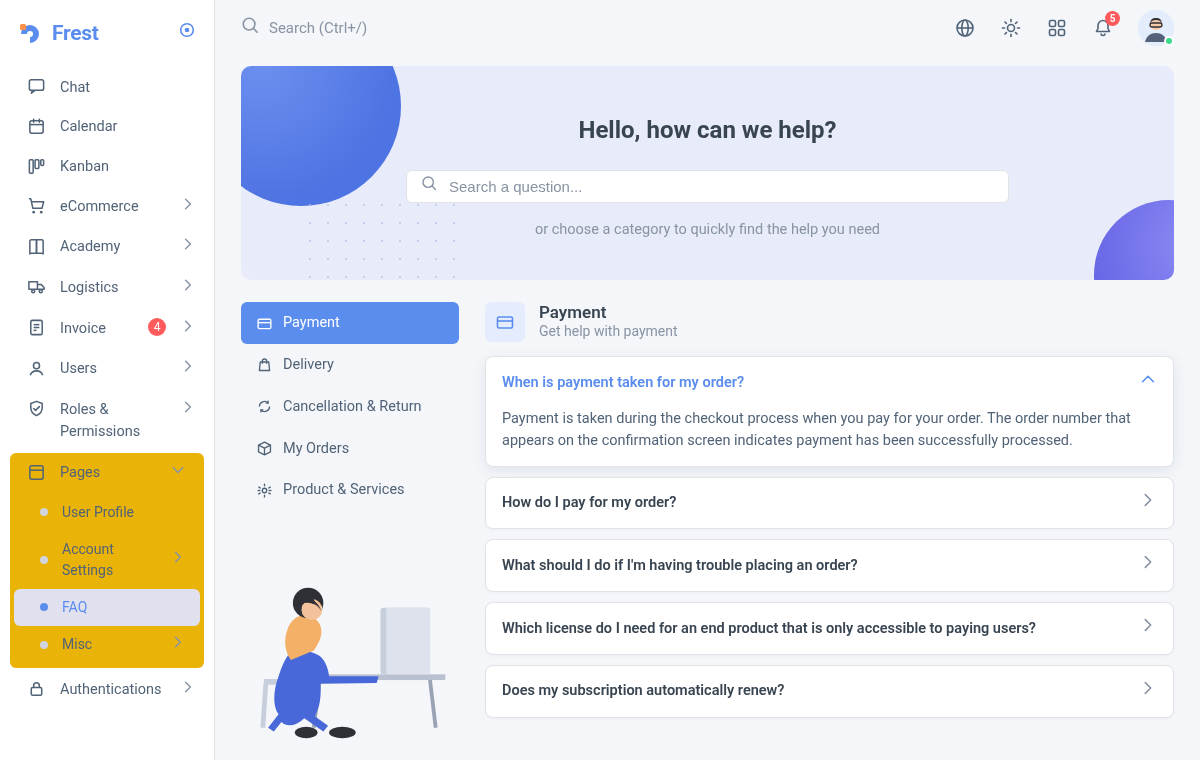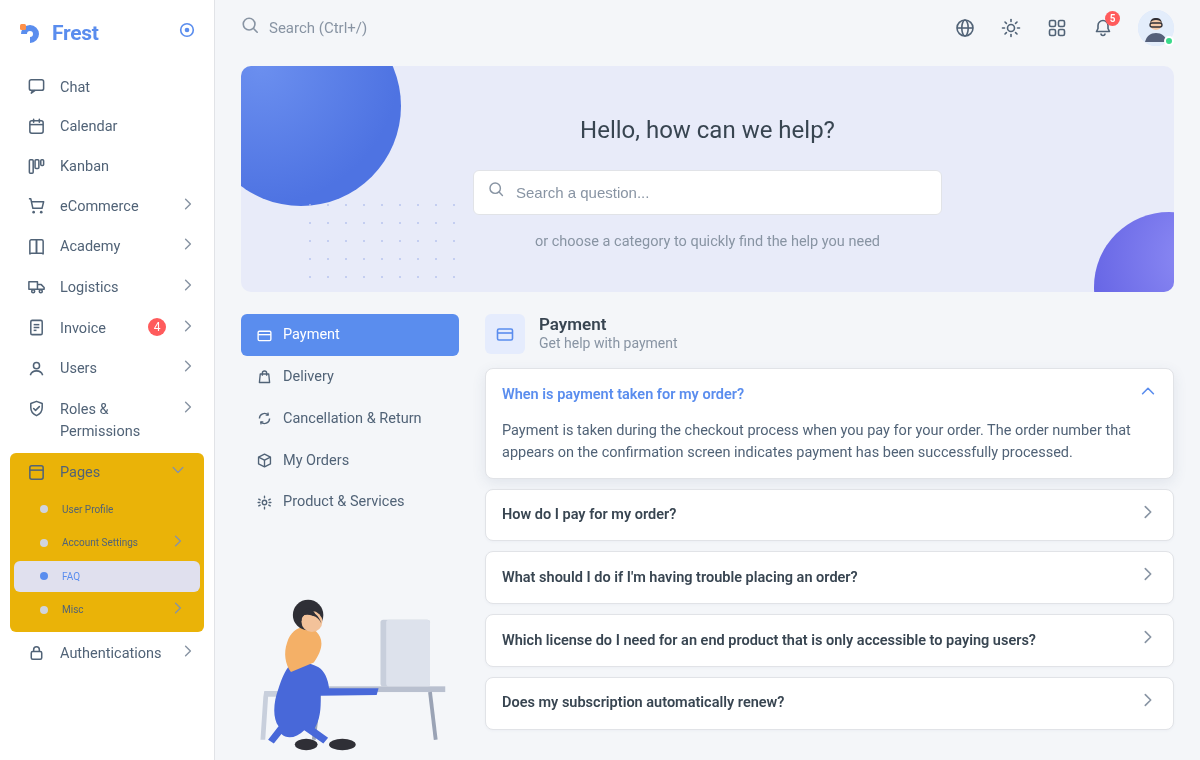--- a/index.html
+++ b/index.html
@@ -112,7 +112,7 @@
   background:var(--faq-bg);border-radius:10px;position:relative;overflow:hidden;
   padding:46px 20px 40px;text-align:center;
 }
-.hero h2{color:var(--heading);font-size:24px;font-weight:400;margin:0 0 22px;text-align:center;}
+.hero h2{color:var(--heading);font-size:24px;font-weight:700;margin:0 0 22px;text-align:center;}
 .hero-search{
   width:469px;max-width:100%;margin:0 auto;background:#fff;border:1px solid var(--border);
   border-radius:6px;display:flex;align-items:center;padding:10px 14px;gap:10px;color:var(--muted);

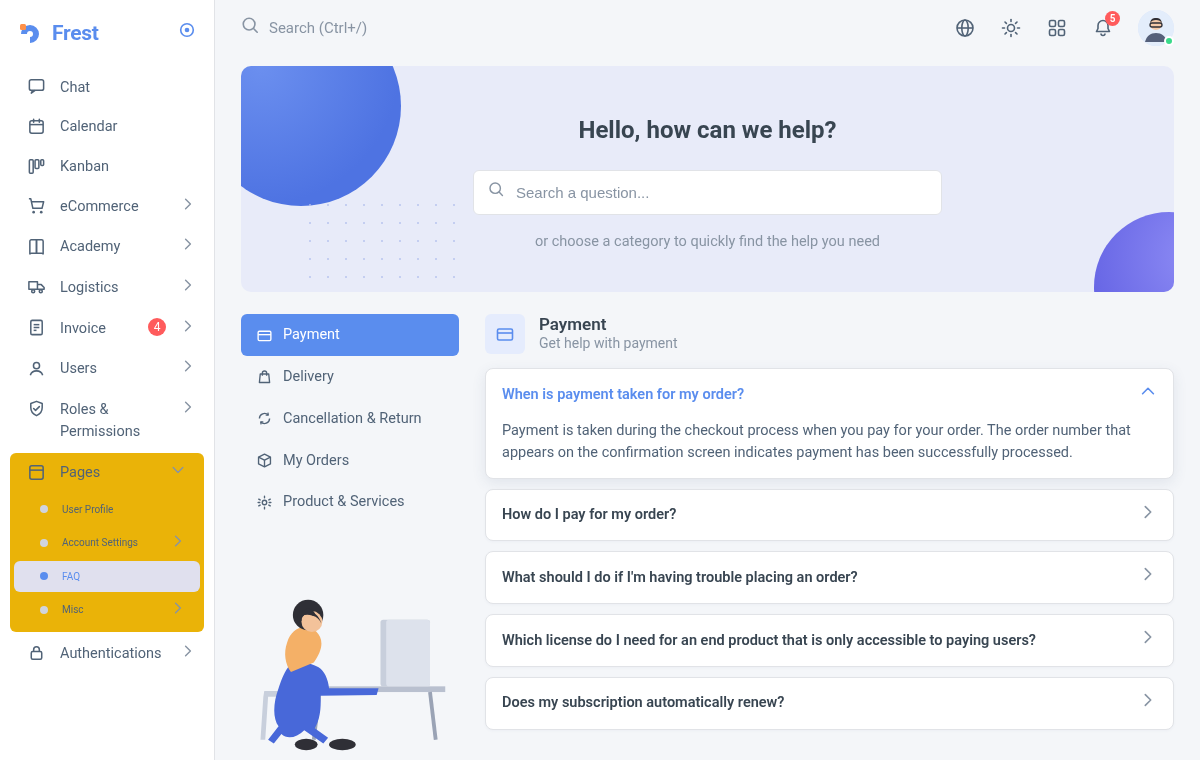--- a/index.html
+++ b/index.html
@@ -114,8 +114,8 @@
 }
 .hero h2{color:var(--heading);font-size:24px;font-weight:700;margin:0 0 22px;text-align:center;}
 .hero-search{
-  width:469px;max-width:100%;margin:0 auto;background:#fff;border:1px solid var(--border);
-  border-radius:6px;display:flex;align-items:center;padding:10px 14px;gap:10px;color:var(--muted);
+  width:603px;max-width:100%;margin:0 auto;background:#fff;border:1px solid var(--border);
+  border-radius:6px;display:flex;align-items:center;padding:4px 14px;gap:10px;color:var(--muted);
 }
 .hero-search input{border:0;outline:0;flex:1;font-size:15px;color:var(--text);}
 .hero-search input::placeholder{color:var(--muted);}

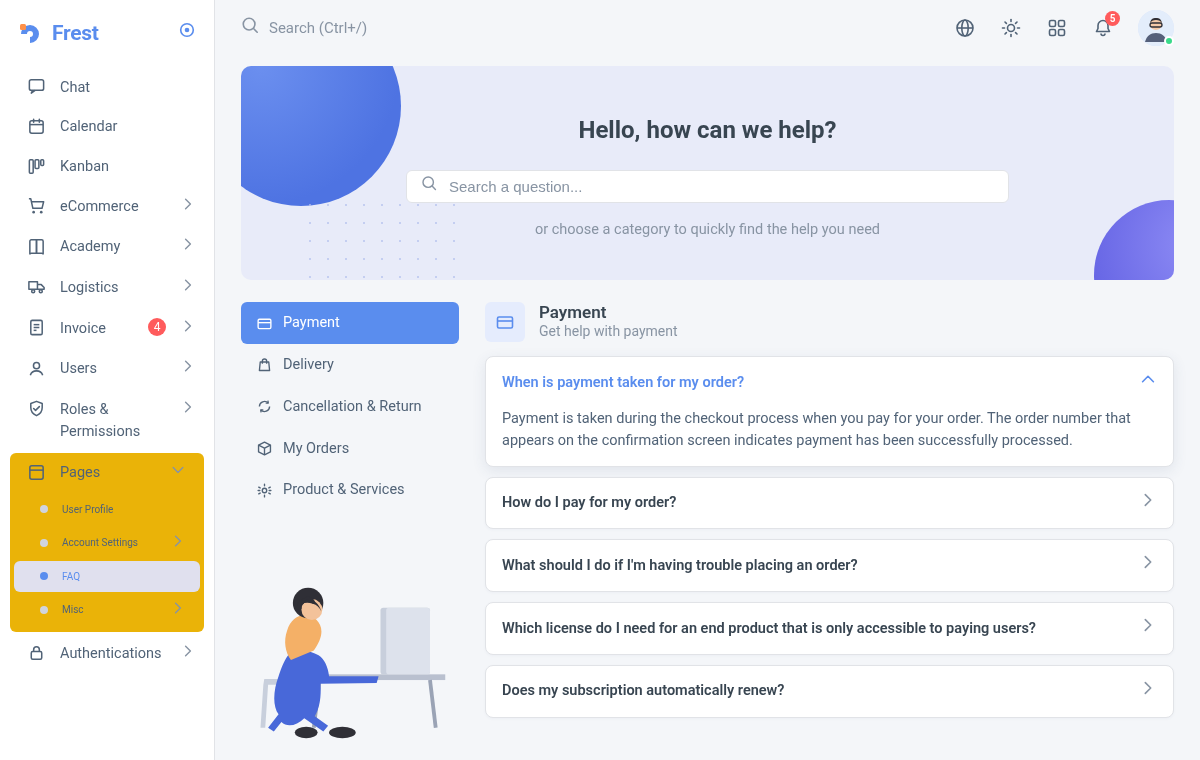--- a/index.html
+++ b/index.html
@@ -98,7 +98,7 @@
 .nav-group>.nav-item{padding-left:16px;}
 .nav-sub{
   display:flex;align-items:center;gap:14px;
-  padding:8px 18px 8px 30px;cursor:pointer;font-size:10px;
+  padding:8px 18px 8px 30px;cursor:pointer;font-size:14px;
 }
 .nav-sub .dot{width:8px;height:8px;border-radius:50%;background:var(--sub-circle);flex:0 0 8px;}
 .nav-sub.active{background:var(--page-active);color:var(--primary);border-radius:6px;margin:0 4px;padding-left:26px;}

